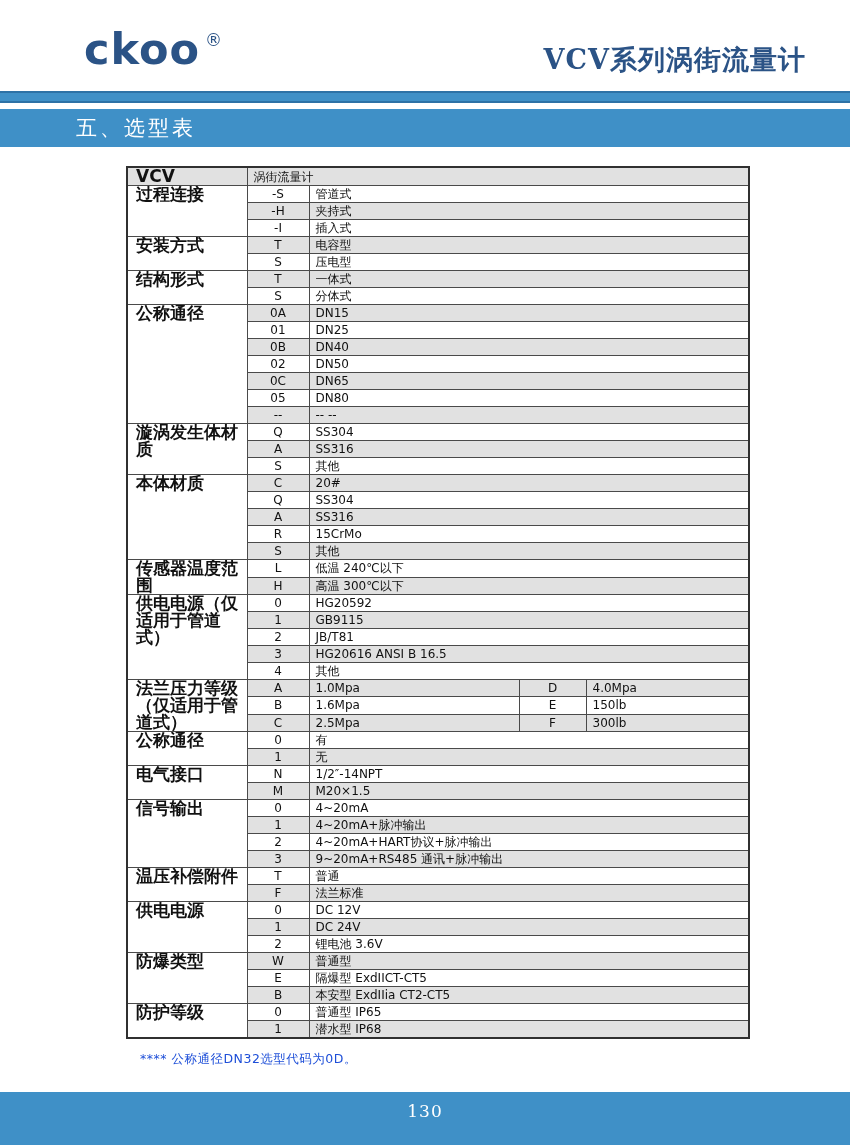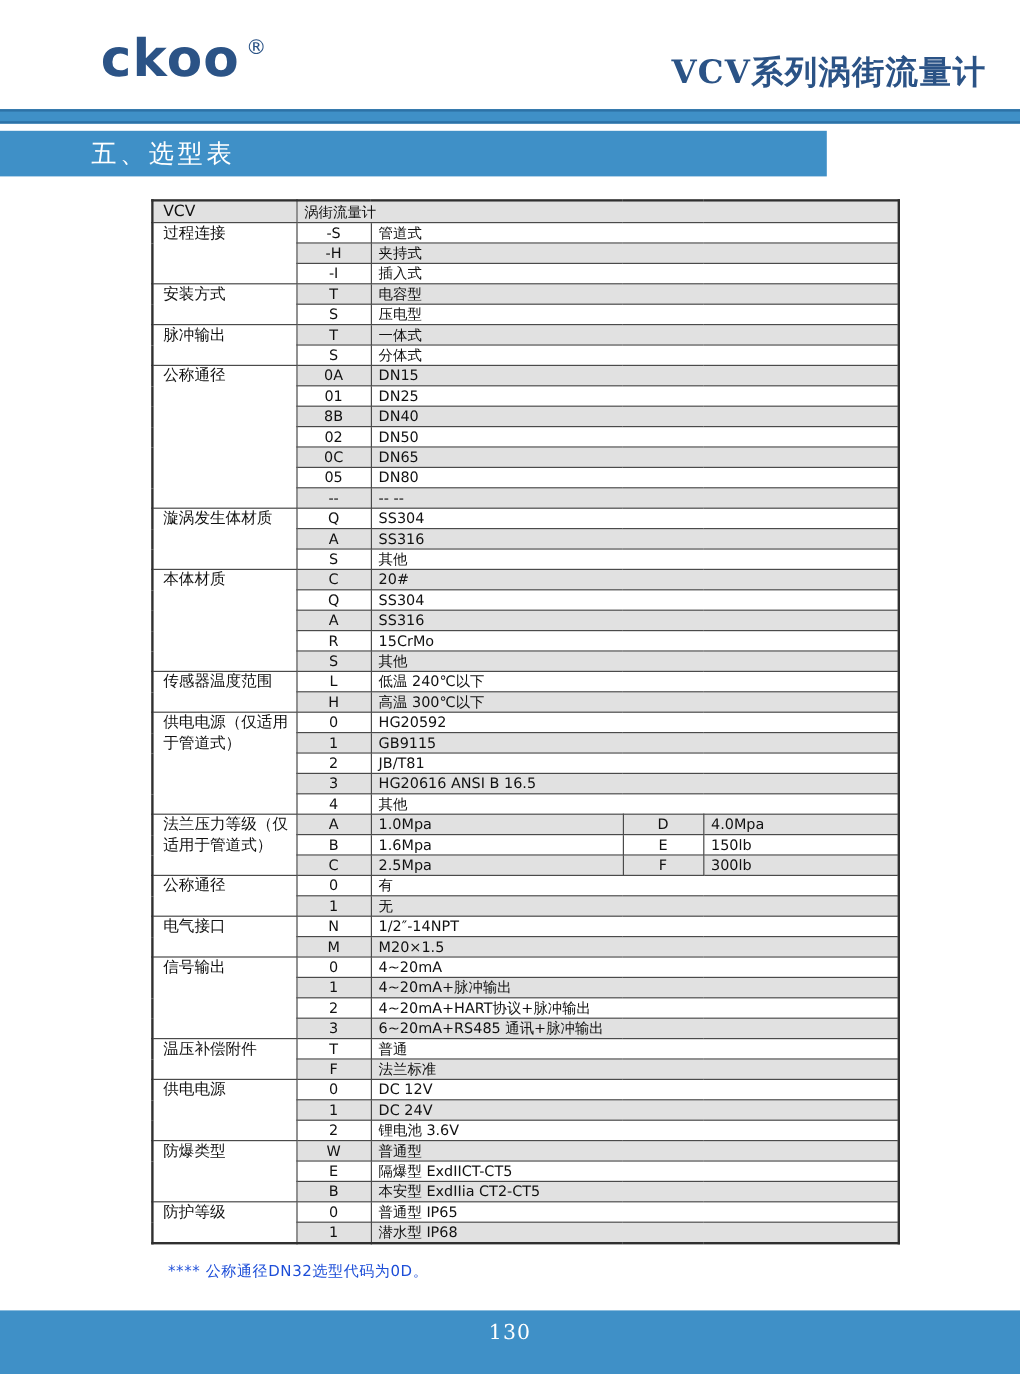--- a/index.html
+++ b/index.html
@@ -13,7 +13,7 @@
   }
   .logo .reg{font-size:17px;font-weight:normal;vertical-align:18px;margin-left:5px;}
   .doc-title{
-    position:absolute;right:28px;top:42px;font-size:27px;font-weight:bold;
+    position:absolute;right:44px;top:42px;font-size:27px;font-weight:bold;
     color:var(--navy,#2b5386);font-family:"DejaVu Serif","Liberation Serif",serif;
     letter-spacing:1px;
   }

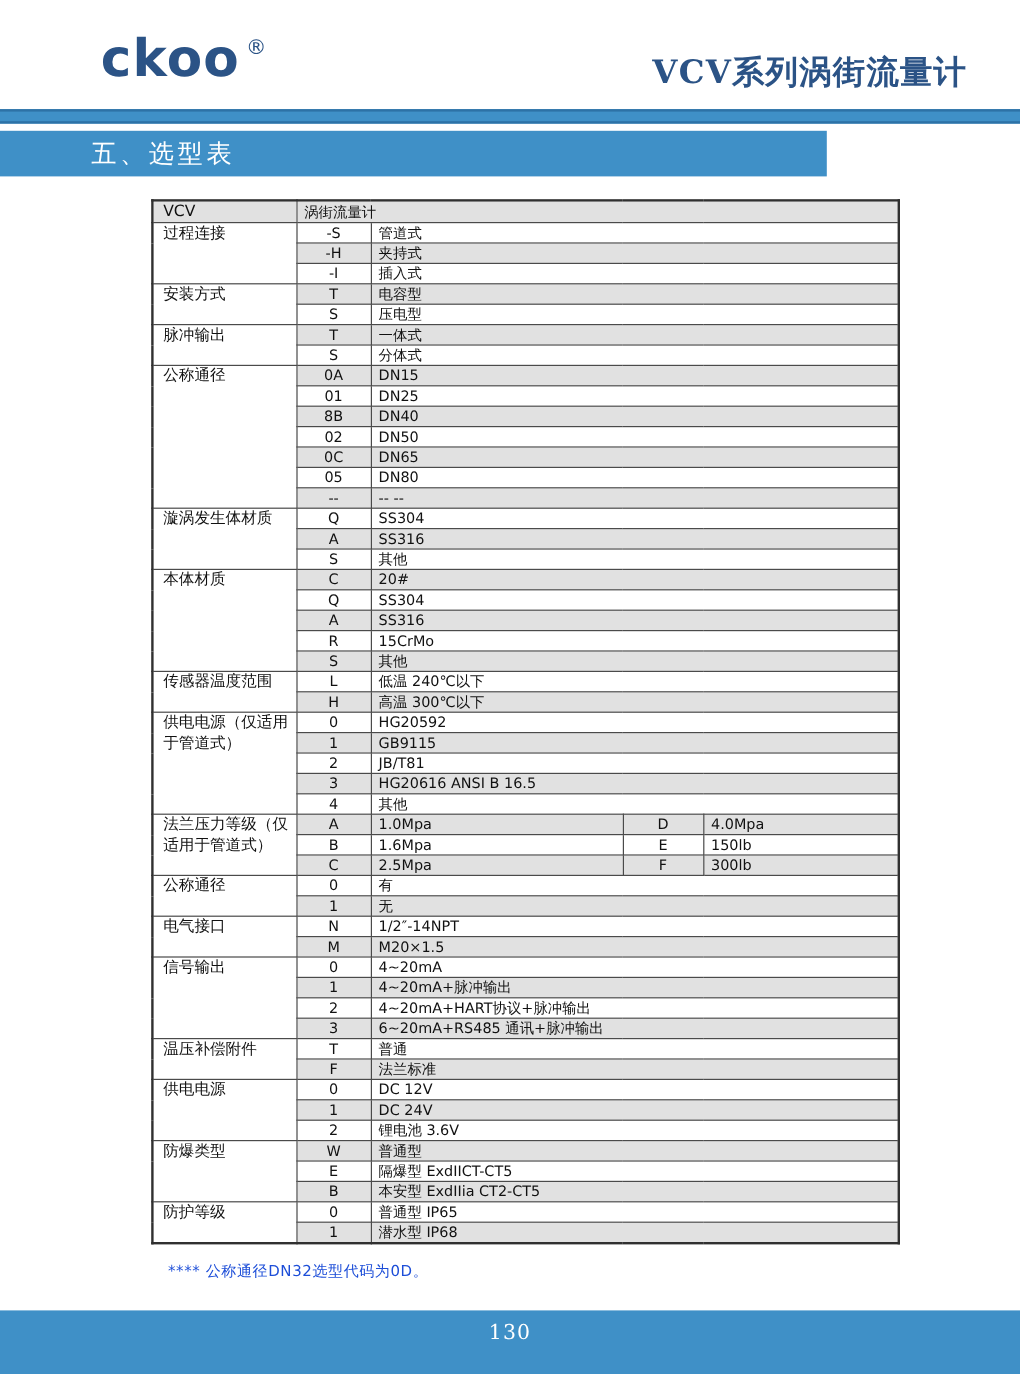--- a/index.html
+++ b/index.html
@@ -23,7 +23,7 @@
     border-top:2px solid #2d72a6;border-bottom:2px solid #2d72a6;
   }
   .banner{
-    position:absolute;left:0;top:109px;width:689px;height:38px;box-sizing:border-box;
+    position:absolute;left:0;top:109px;width:850px;height:38px;box-sizing:border-box;
     background:var(--accent,#3f90c7);color:#ffffff;font-size:21px;line-height:38px;
     padding-left:76px;letter-spacing:3px;
   }

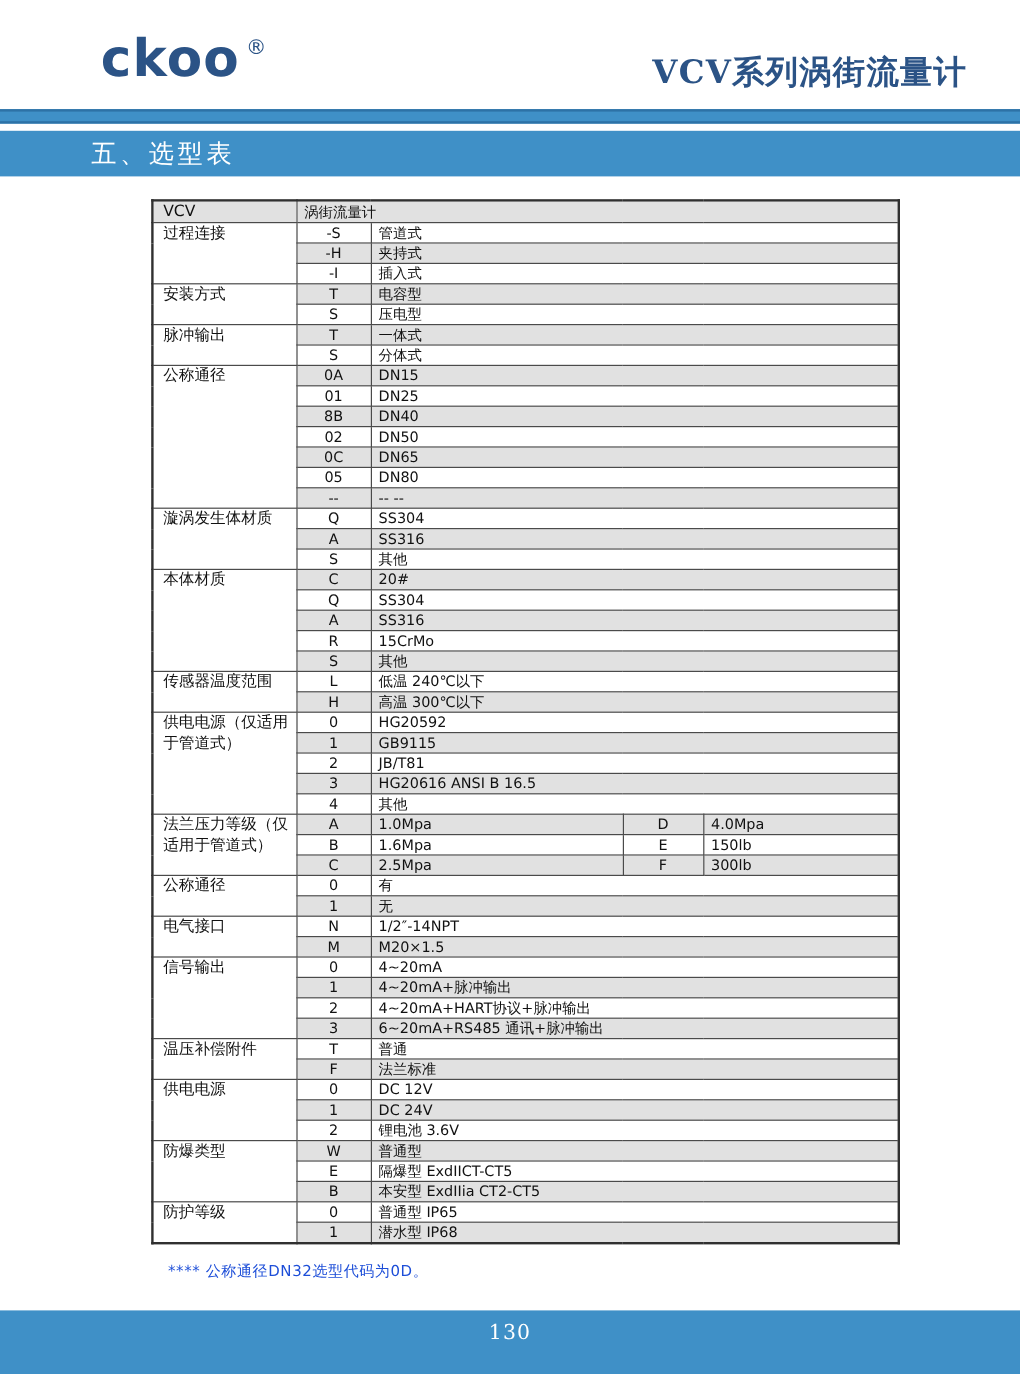--- a/index.html
+++ b/index.html
@@ -37,8 +37,9 @@
     box-sizing:border-box;overflow:hidden;white-space:nowrap;background:#ffffff;
   }
   .ptable td.lbl{
-    white-space:normal;vertical-align:top;font-size:13px;line-height:17px;
+    white-space:normal;vertical-align:top;font-size:17px;line-height:17px;
     padding:0 4px 0 8px;
+    font-weight:bold;
   }
   .ptable td.code{text-align:center;padding:0 2px;}
   .ptable td.g{background:var(--rowgray,#e1e1e1);}

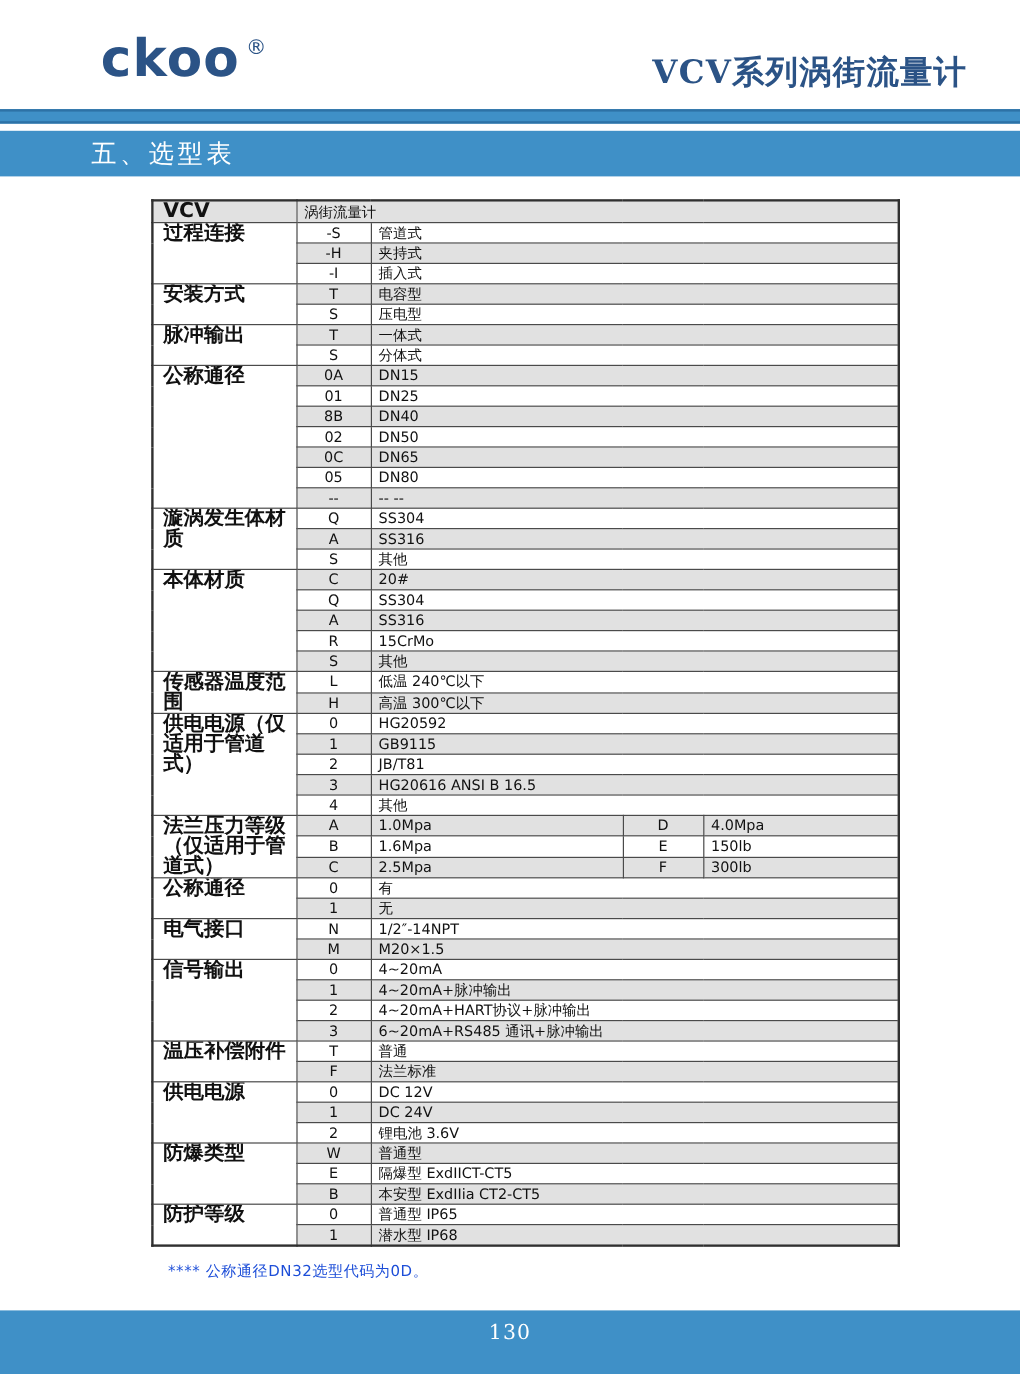--- a/index.html
+++ b/index.html
@@ -102,7 +102,7 @@
         <td class="desc" colspan="3">压电型</td>
       </tr>
       <tr>
-        <td class="lbl" rowspan="2">脉冲输出</td>
+        <td class="lbl" rowspan="2">结构形式</td>
         <td class="code g">T</td>
         <td class="desc g" colspan="3">一体式</td>
       </tr>

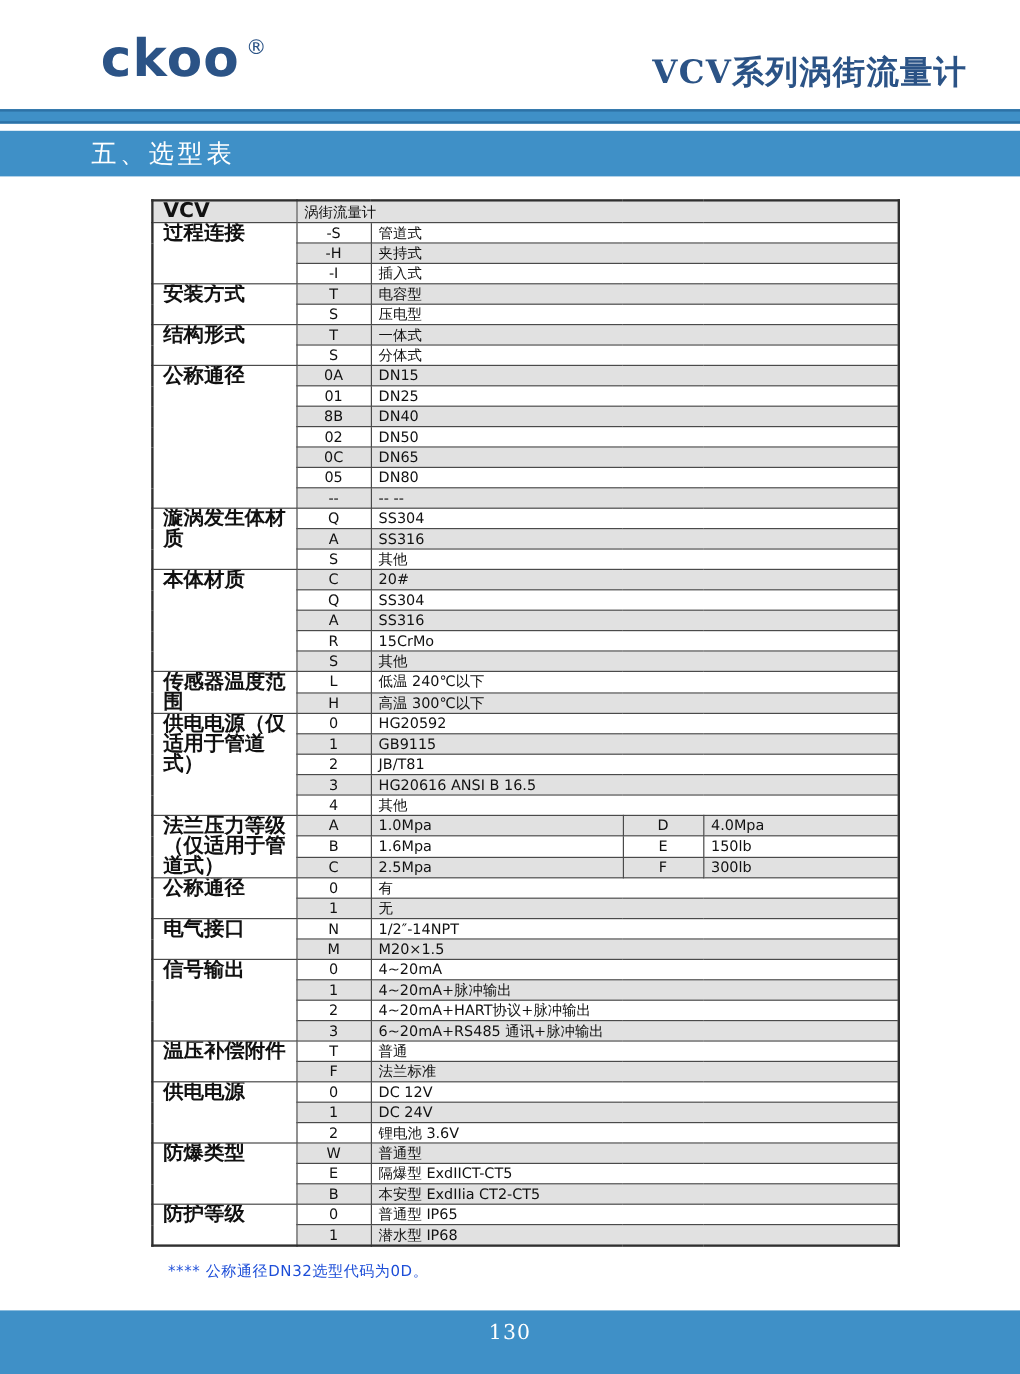--- a/index.html
+++ b/index.html
@@ -120,7 +120,7 @@
         <td class="desc" colspan="3">DN25</td>
       </tr>
       <tr>
-        <td class="code g">8B</td>
+        <td class="code g">0B</td>
         <td class="desc g" colspan="3">DN40</td>
       </tr>
       <tr>

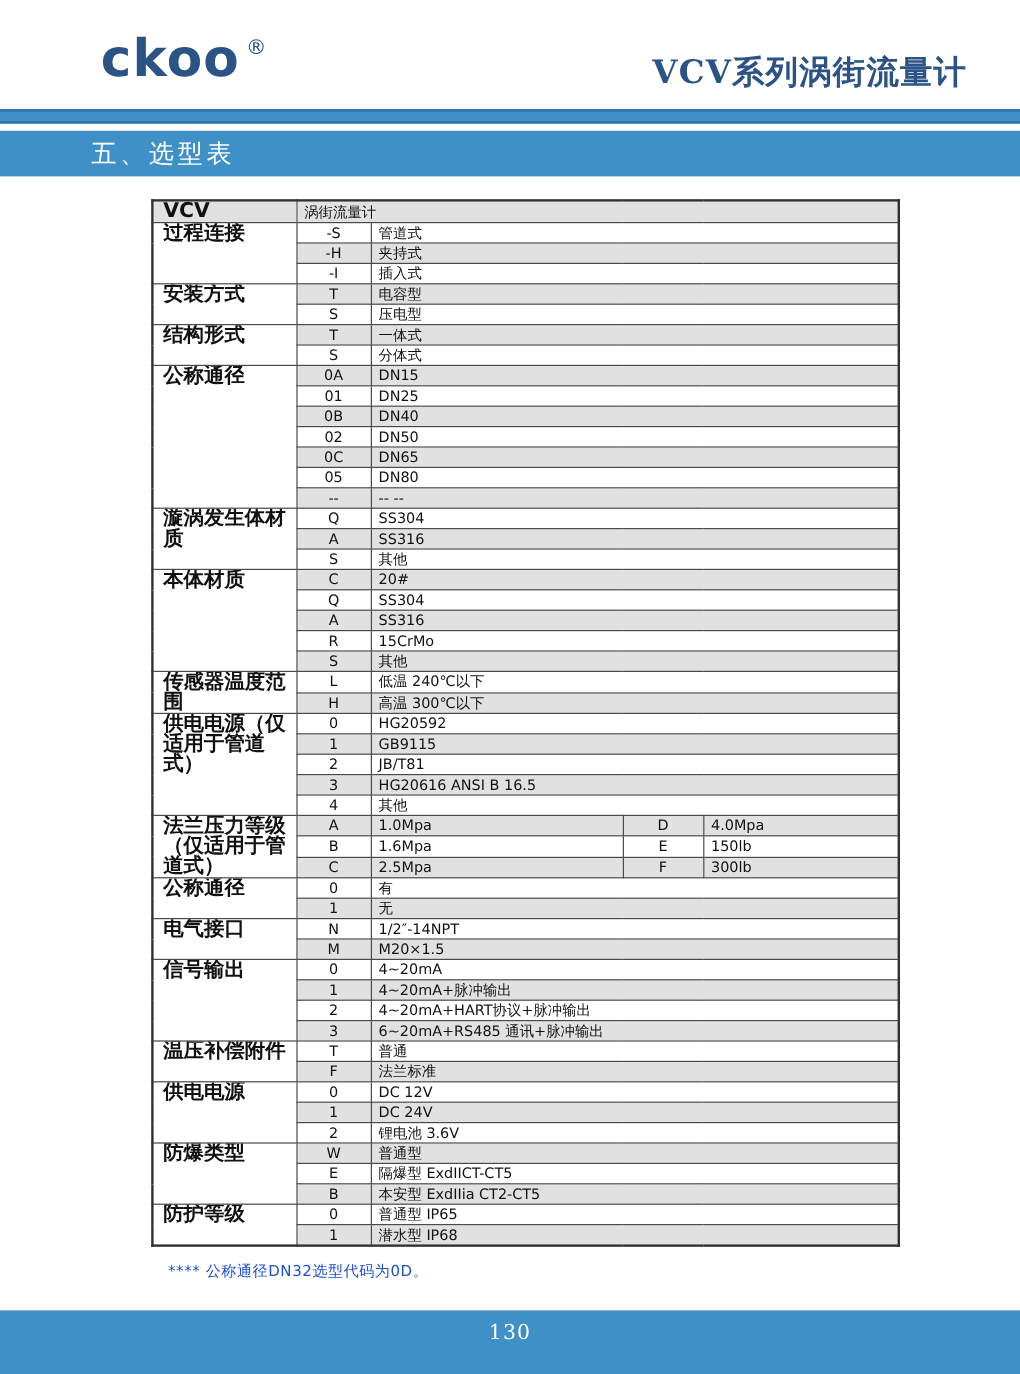--- a/index.html
+++ b/index.html
@@ -255,7 +255,7 @@
       </tr>
       <tr>
         <td class="code g">3</td>
-        <td class="desc g" colspan="3">6~20mA+RS485 通讯+脉冲输出</td>
+        <td class="desc g" colspan="3">9~20mA+RS485 通讯+脉冲输出</td>
       </tr>
       <tr>
         <td class="lbl" rowspan="2">温压补偿附件</td>

